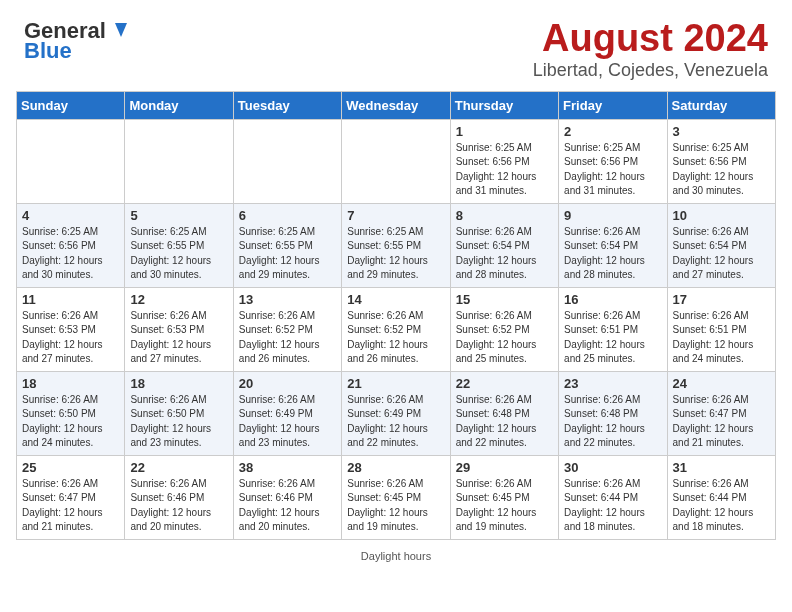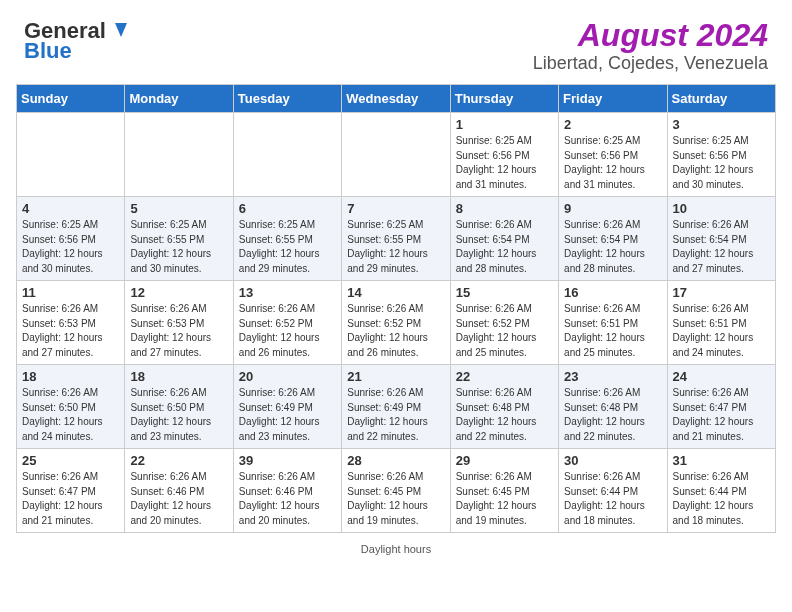--- a/index.html
+++ b/index.html
@@ -24,11 +24,10 @@
       text-align: right;
     }
     .main-title {
-      font-size: 32px;
+      font-size: 38px;
       font-weight: bold;
-      color: #a21caf;
+      color: #b91c1c;
       line-height: 1.1;
-      font-style: italic;
     }
     .subtitle {
       font-size: 18px;

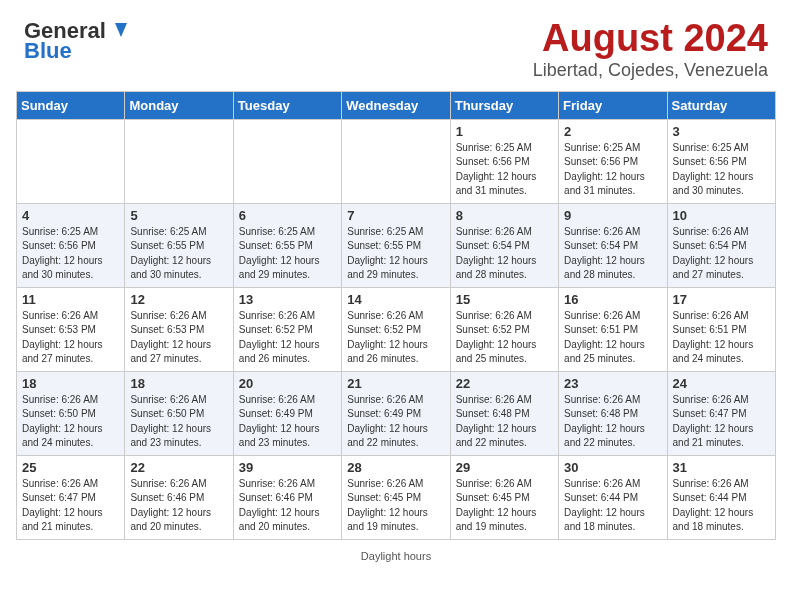--- a/index.html
+++ b/index.html
@@ -315,7 +315,7 @@
 and 20 minutes.</div>
           </td>
           <td>
-            <span class="day-number">39</span>
+            <span class="day-number">38</span>
             <div class="day-info" style="white-space: pre-line;">Sunrise: 6:26 AM
 Sunset: 6:46 PM
 Daylight: 12 hours

